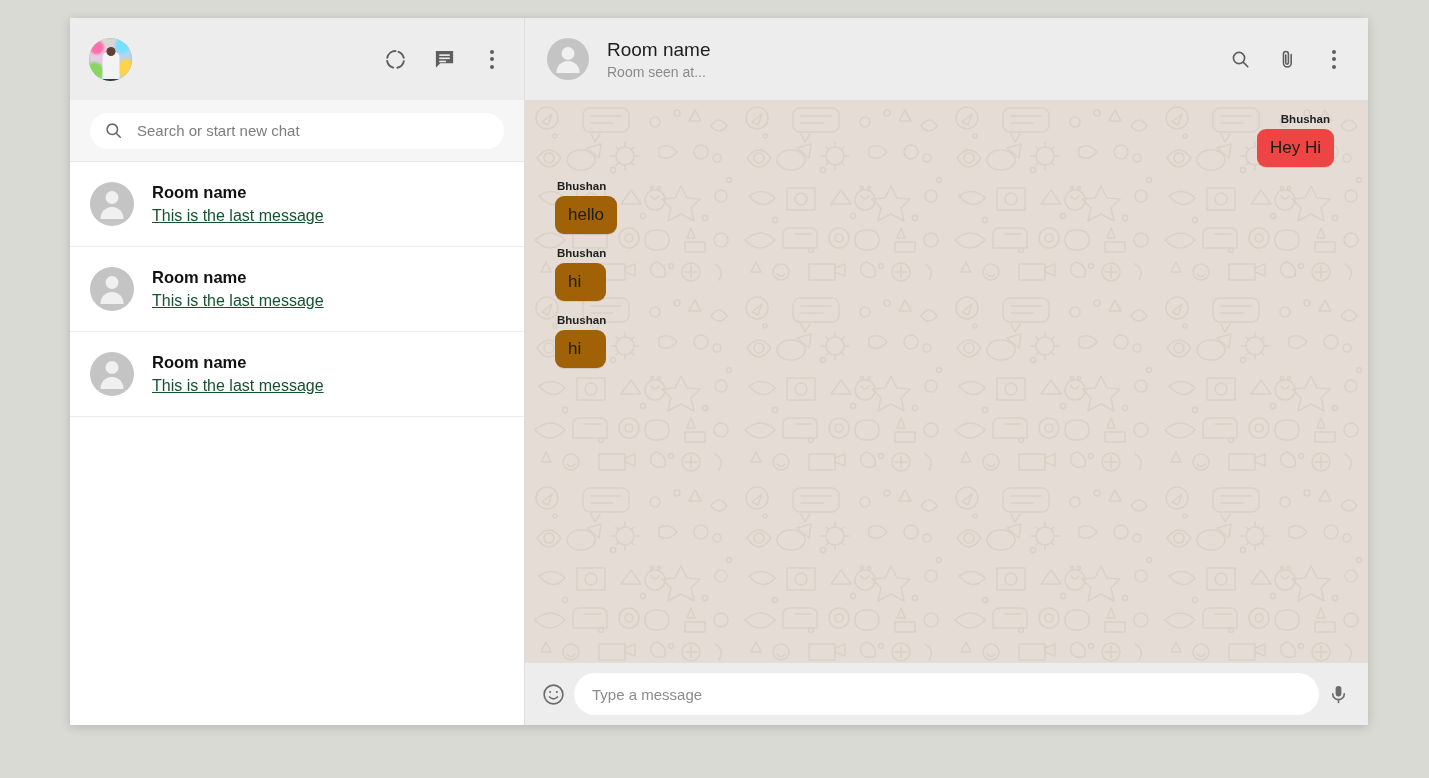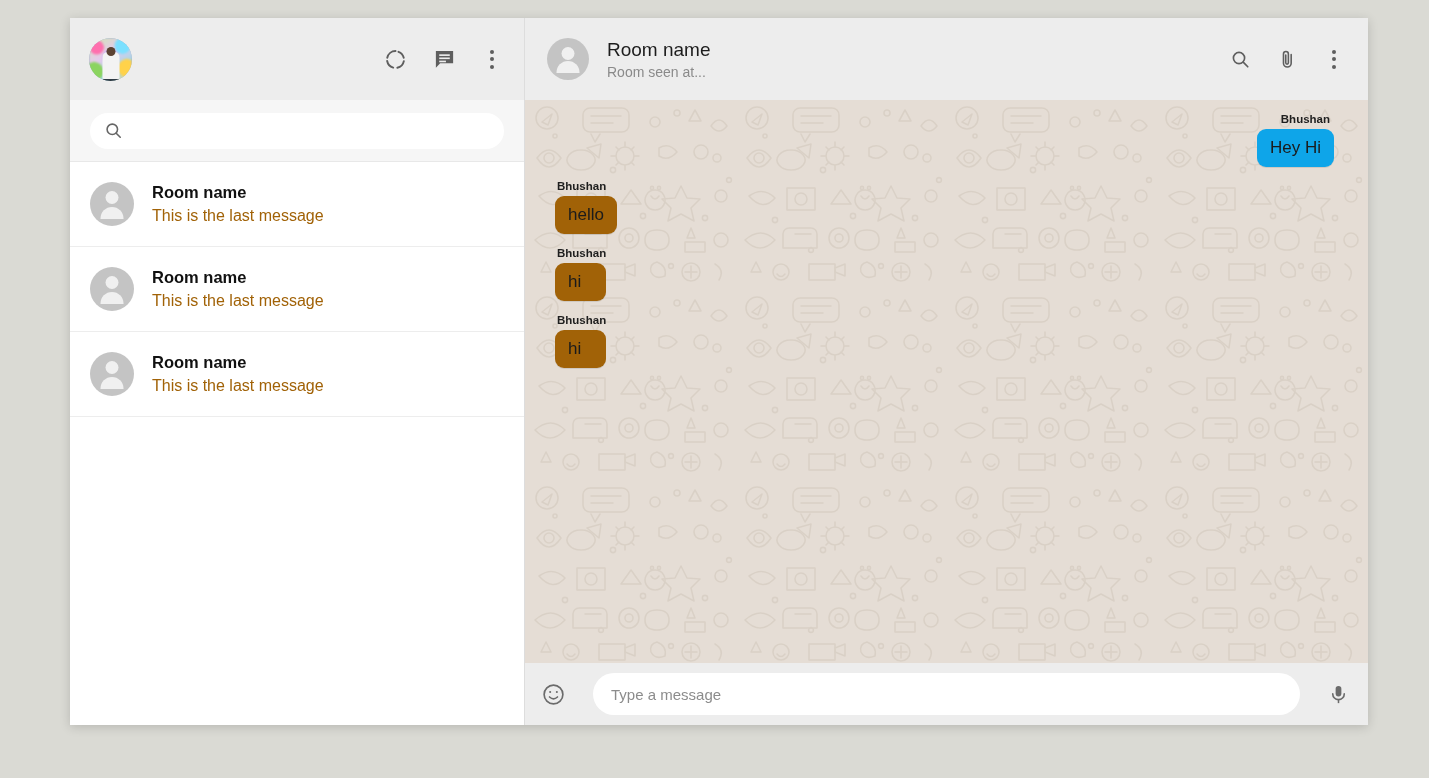--- a/index.html
+++ b/index.html
@@ -418,6 +418,7 @@
             <line x1="15.4" y1="15.4" x2="20.5" y2="20.5"></line>
           </svg>
         </span>
+        <input id="search-input" type="text" placeholder="Search or start new chat" style="">
       </div>
     </div>
 

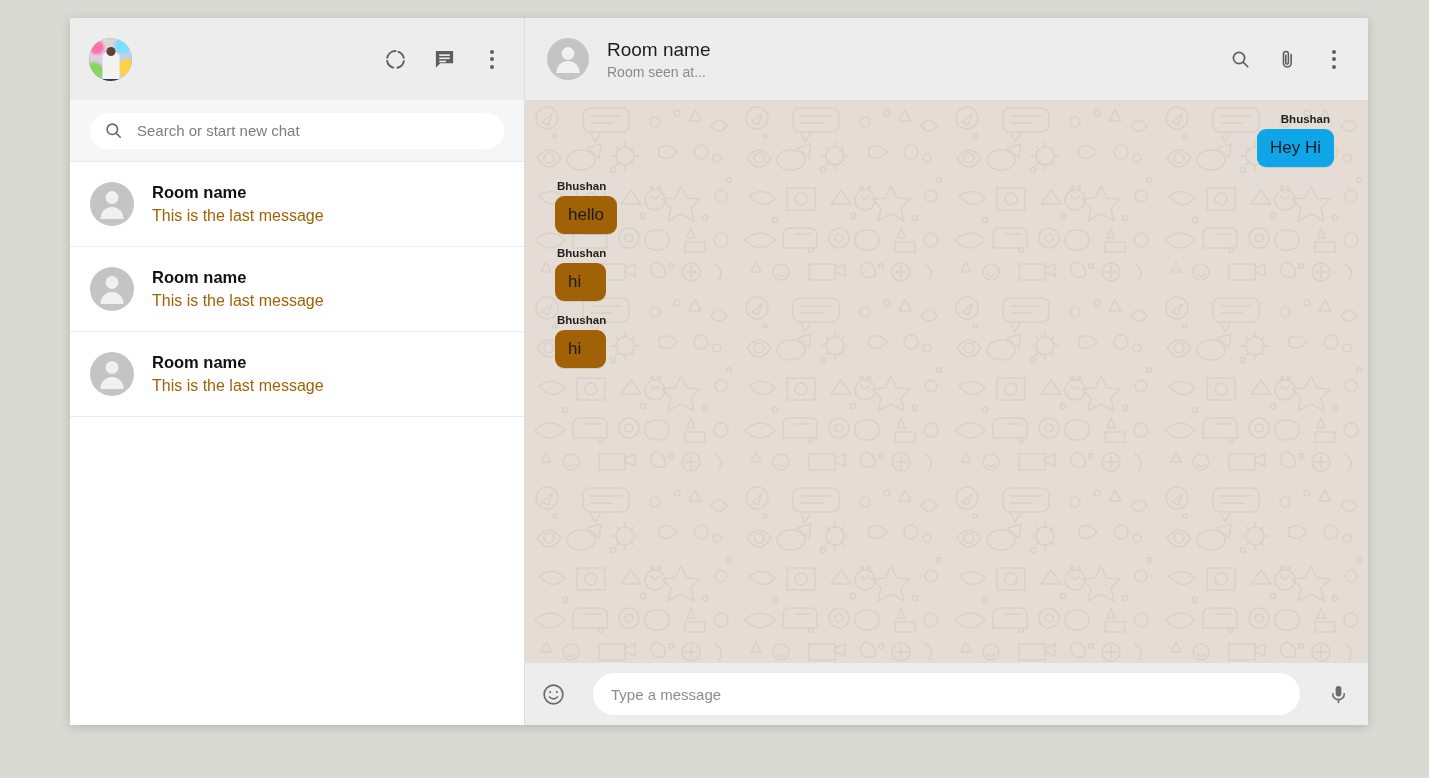--- a/index.html
+++ b/index.html
@@ -331,7 +331,7 @@
     word-wrap: break-word;
   }
   .bubble.in { background: #a16207; }
-  .bubble.out { background: #0ea5e9; }
+  .bubble.out { background: #ef4444; }
 
   
   #composer {

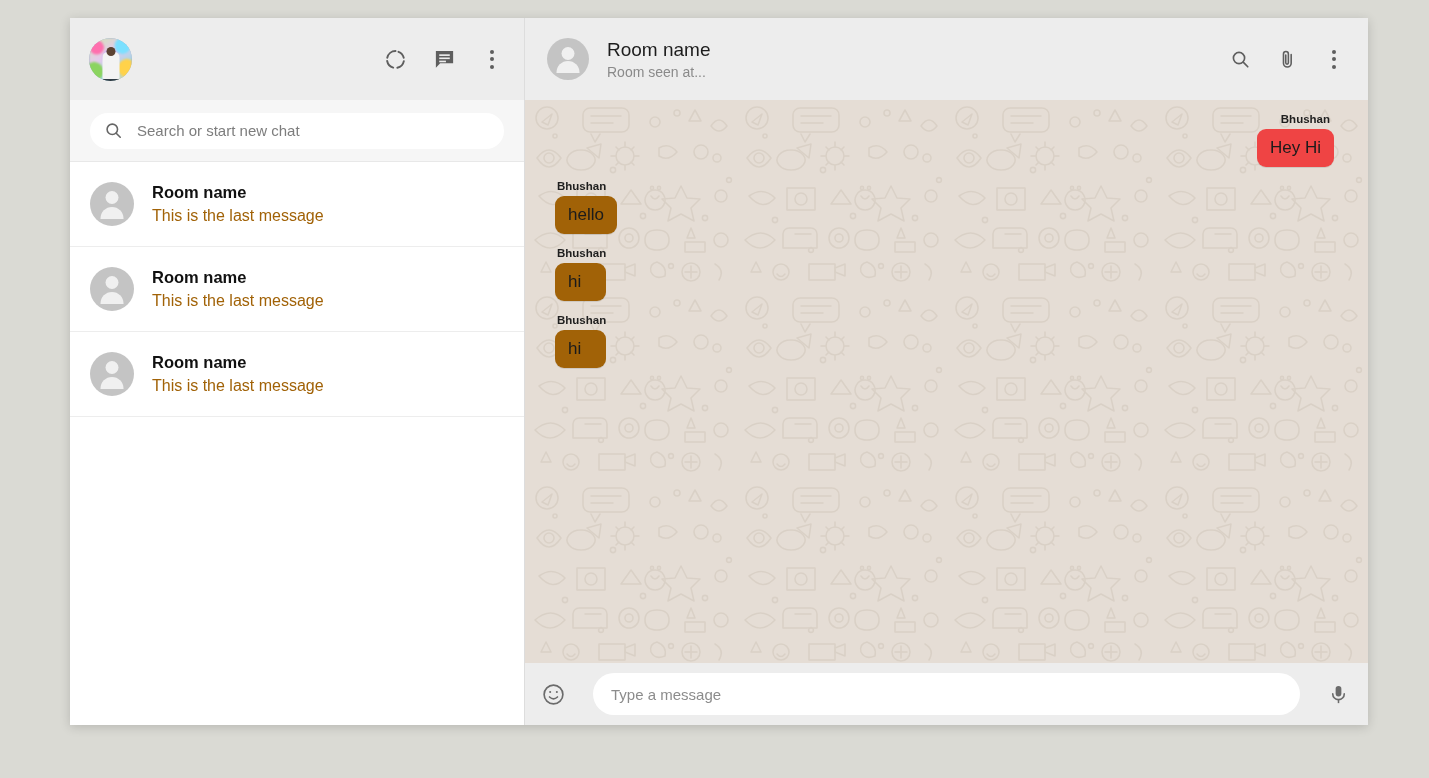--- a/index.html
+++ b/index.html
@@ -227,11 +227,12 @@
   }
   .chat-last-message {
     font-size: 16px;
-    color: #a16207;
+    color: #14532d;
     line-height: 20px;
     white-space: nowrap;
     overflow: hidden;
     text-overflow: ellipsis;
+    text-decoration: underline;
   }
 
   

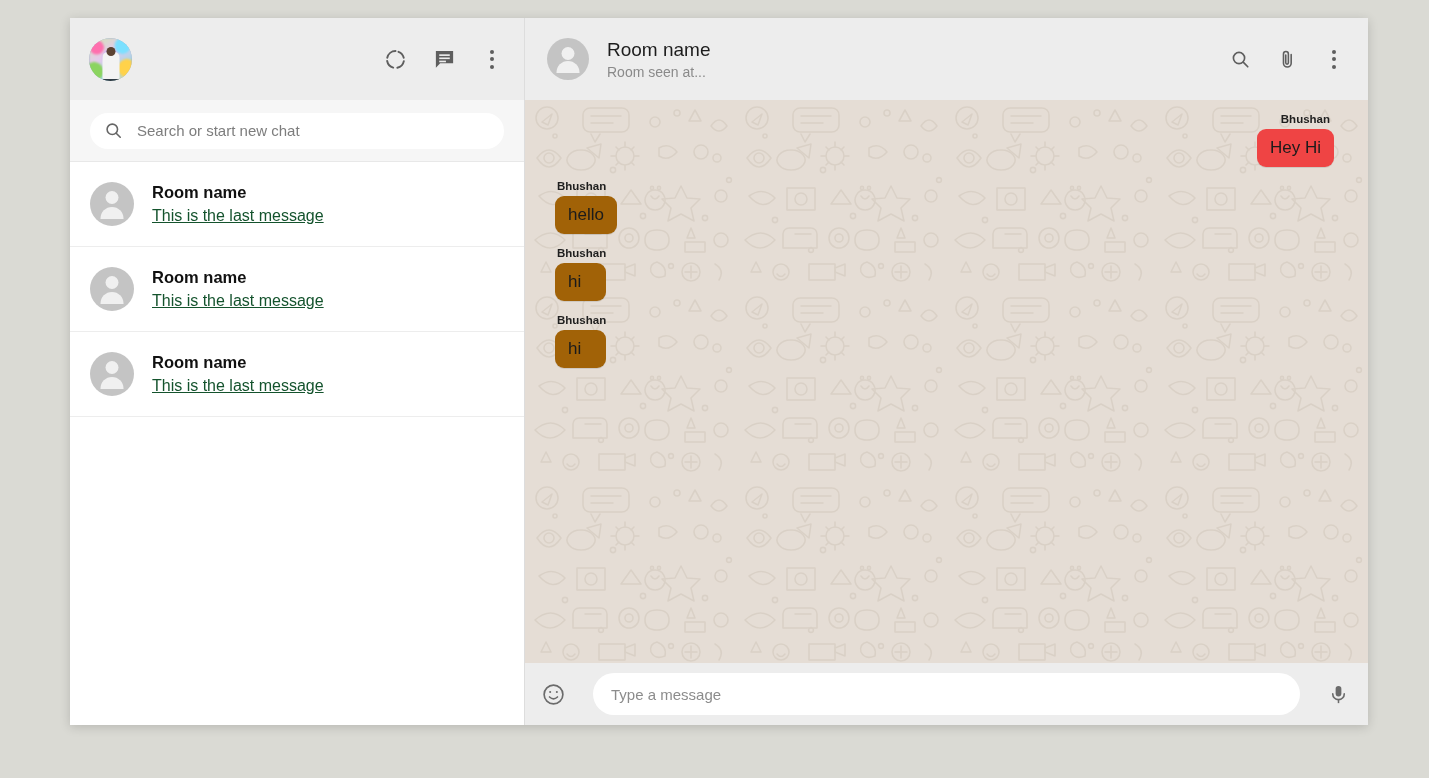--- a/index.html
+++ b/index.html
@@ -341,7 +341,7 @@
     display: flex;
     align-items: center;
     padding: 0 18px 0 16px;
-    gap: 27px;
+    gap: 8px;
     flex: 0 0 auto;
   }
   #composer-input-wrap {

